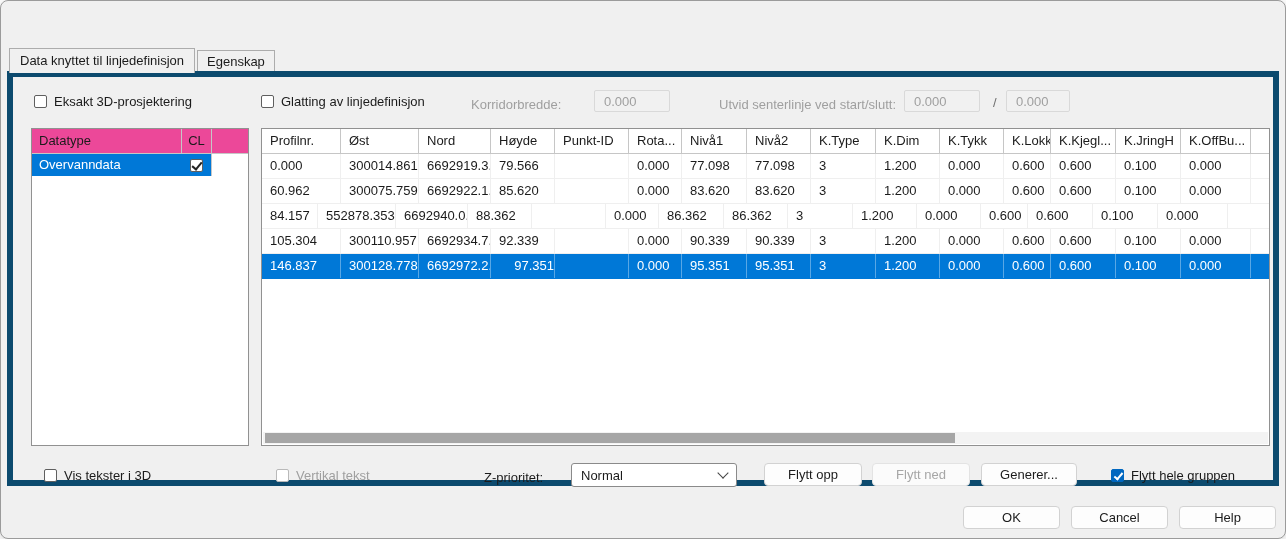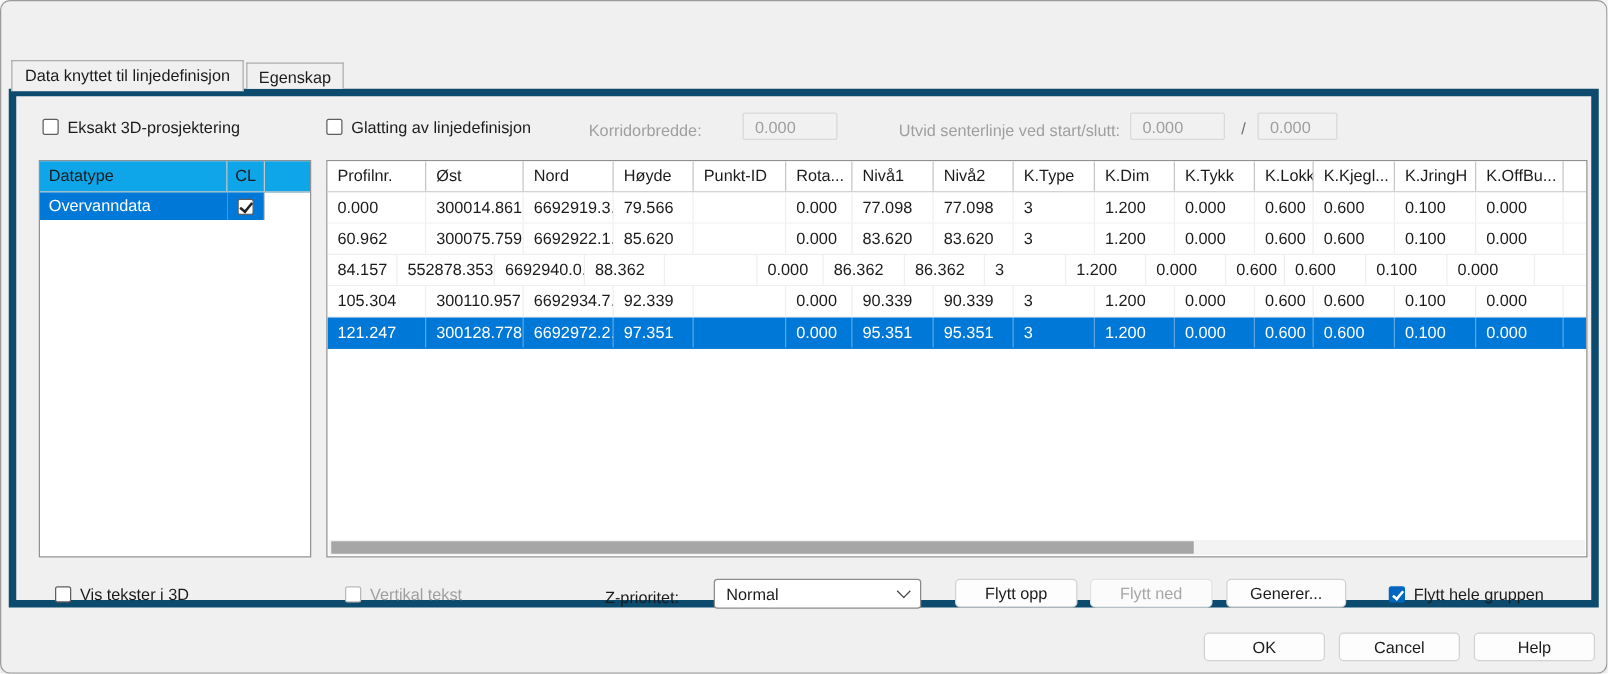--- a/index.html
+++ b/index.html
@@ -41,7 +41,7 @@
 
   
   .ltable{position:absolute;left:18px;top:51px;width:218px;height:318px;background:#fff;border:1px solid #919191;box-sizing:border-box;}
-  .lt-header{display:flex;height:24px;border-bottom:1px solid #c6c6c6;background:#0ea5e9;}
+  .lt-header{display:flex;height:24px;border-bottom:1px solid #c6c6c6;background:#ec4899;}
   .lt-hcell{box-sizing:border-box;border-right:1px solid #c6c6c6;padding-left:7px;line-height:23px;}
   .lt-name{width:150px;}
   .lt-cl{width:30px;padding-left:0;text-align:center;}

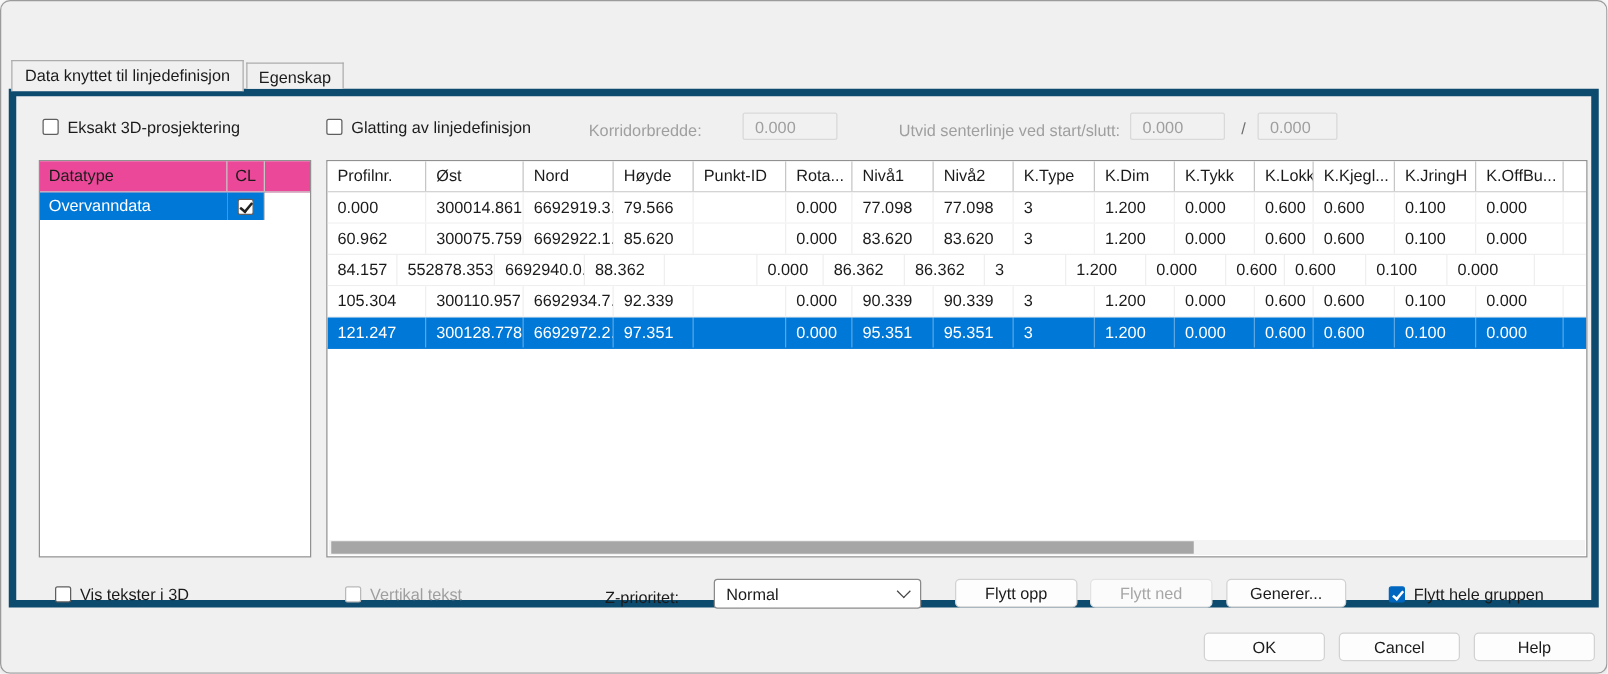--- a/index.html
+++ b/index.html
@@ -213,7 +213,7 @@
             <div class="gt-cell" style="width: 70px;">0.000</div>
           </div>
           <div class="gt-row selected">
-            <div class="gt-cell" style="width: 79px;">121.247</div>
+            <div class="gt-cell" style="width: 79px;">146.837</div>
             <div class="gt-cell" style="width: 78px;">300128.778</div>
             <div class="gt-cell" style="width: 72px;">6692972.2...</div>
             <div class="gt-cell" style="width: 64px;">97.351</div>

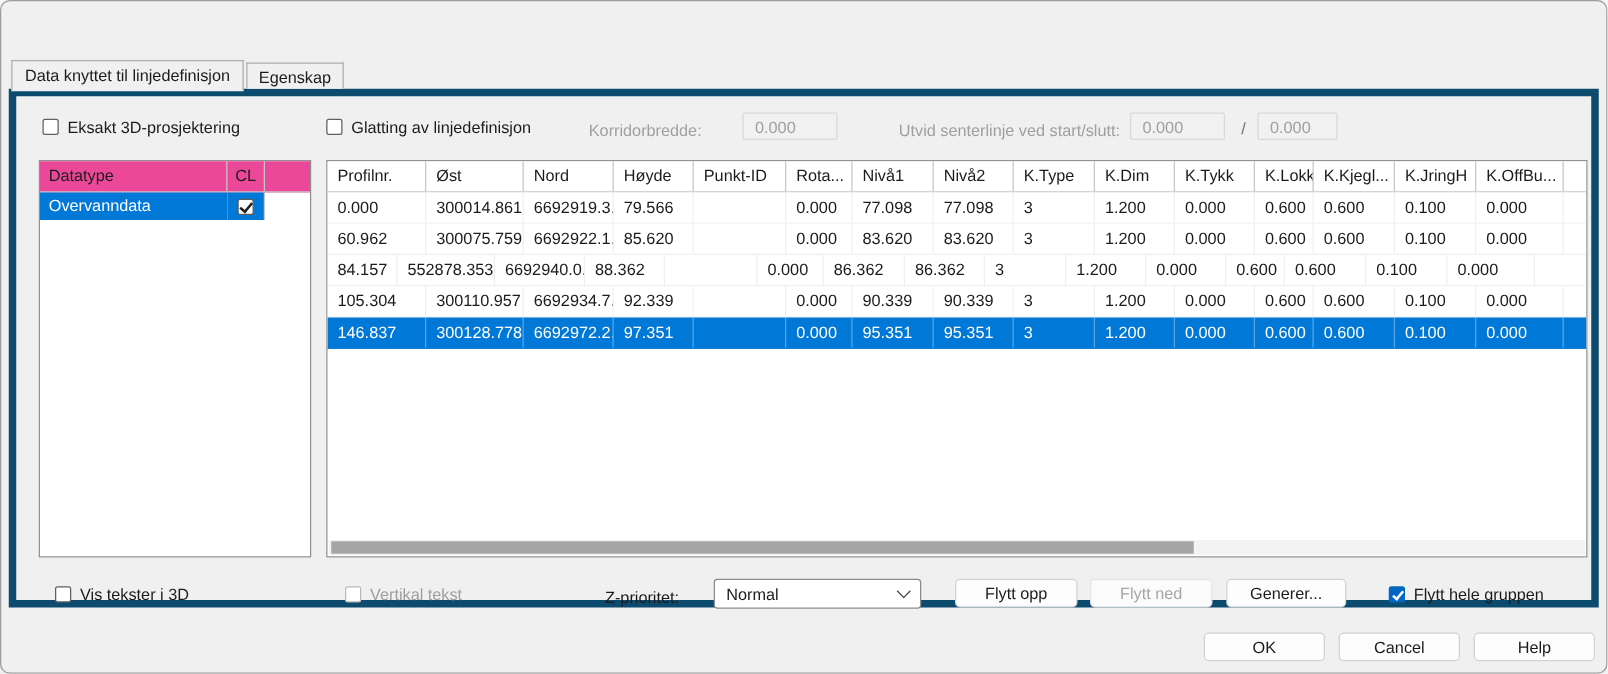--- a/index.html
+++ b/index.html
@@ -216,7 +216,7 @@
             <div class="gt-cell" style="width: 79px;">146.837</div>
             <div class="gt-cell" style="width: 78px;">300128.778</div>
             <div class="gt-cell" style="width: 72px;">6692972.2...</div>
-            <div class="gt-cell" style="width: 64px;">97.351</div>
+            <div class="gt-cell" style="width: 64px; text-align: right;">97.351</div>
             <div class="gt-cell" style="width: 74px;"></div>
             <div class="gt-cell" style="width: 53px;">0.000</div>
             <div class="gt-cell" style="width: 65px;">95.351</div>

